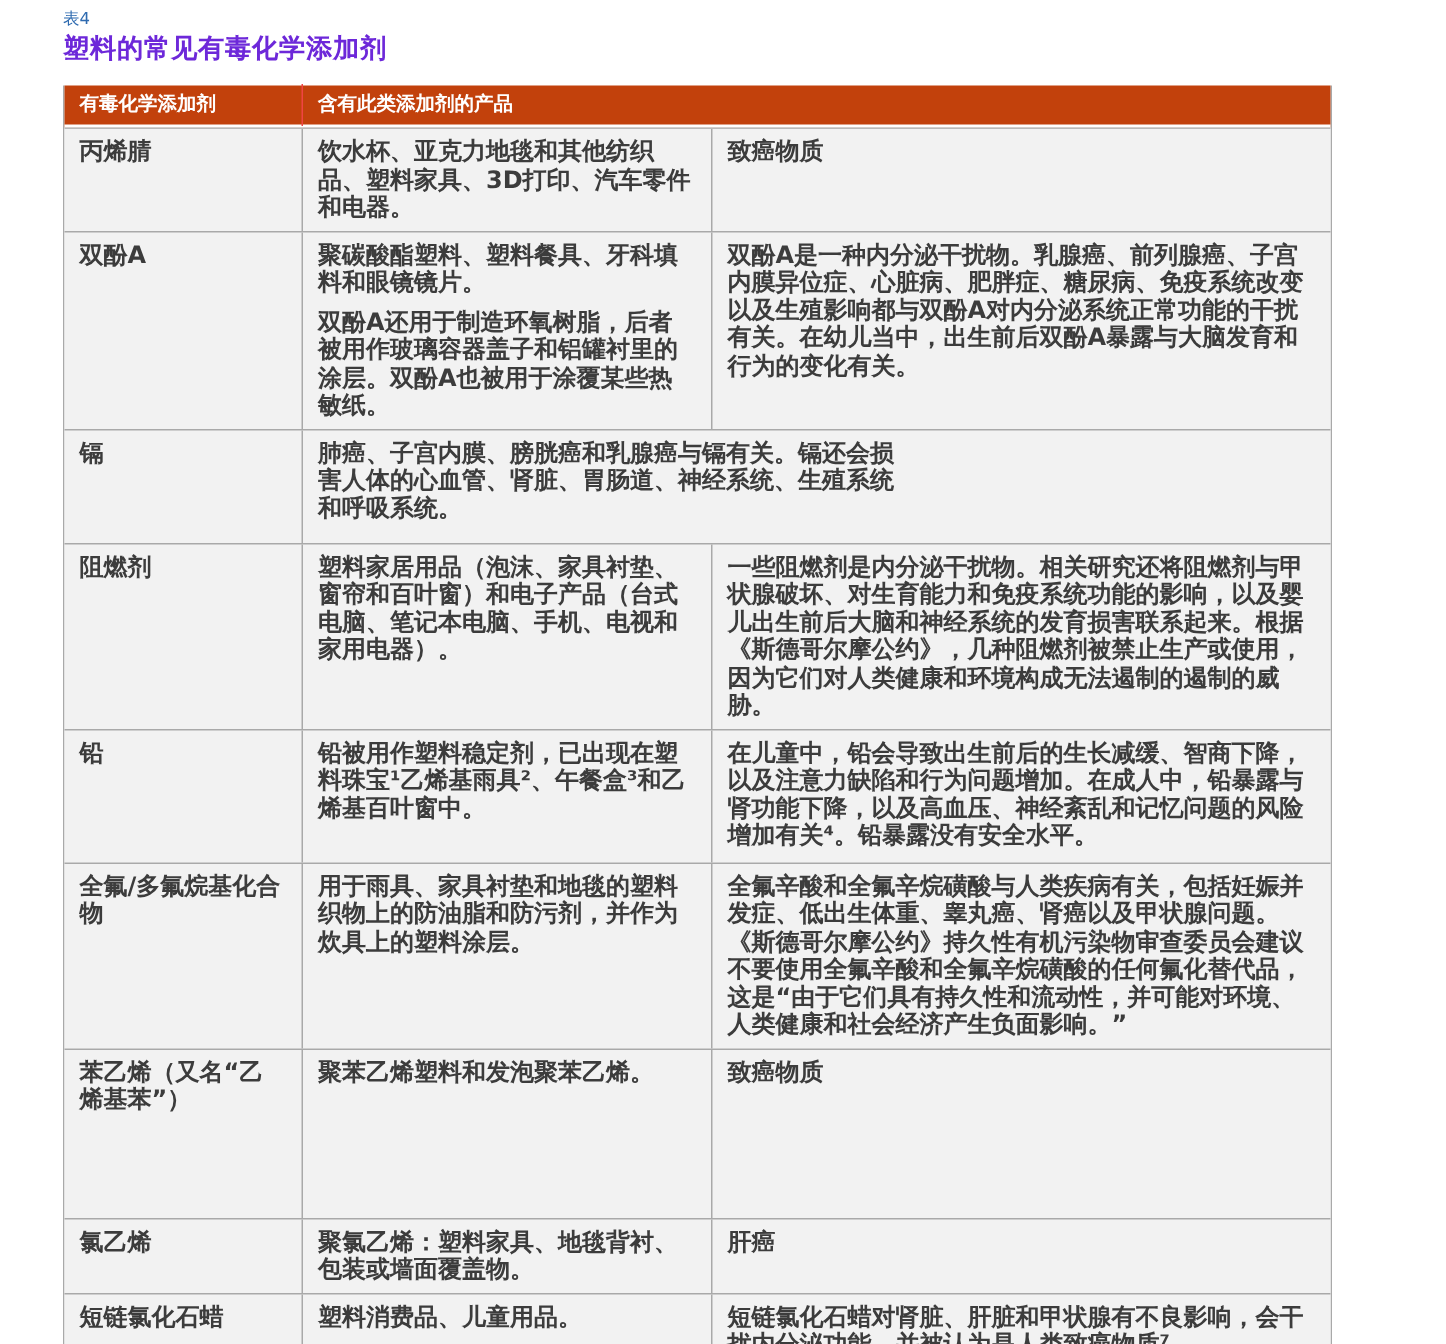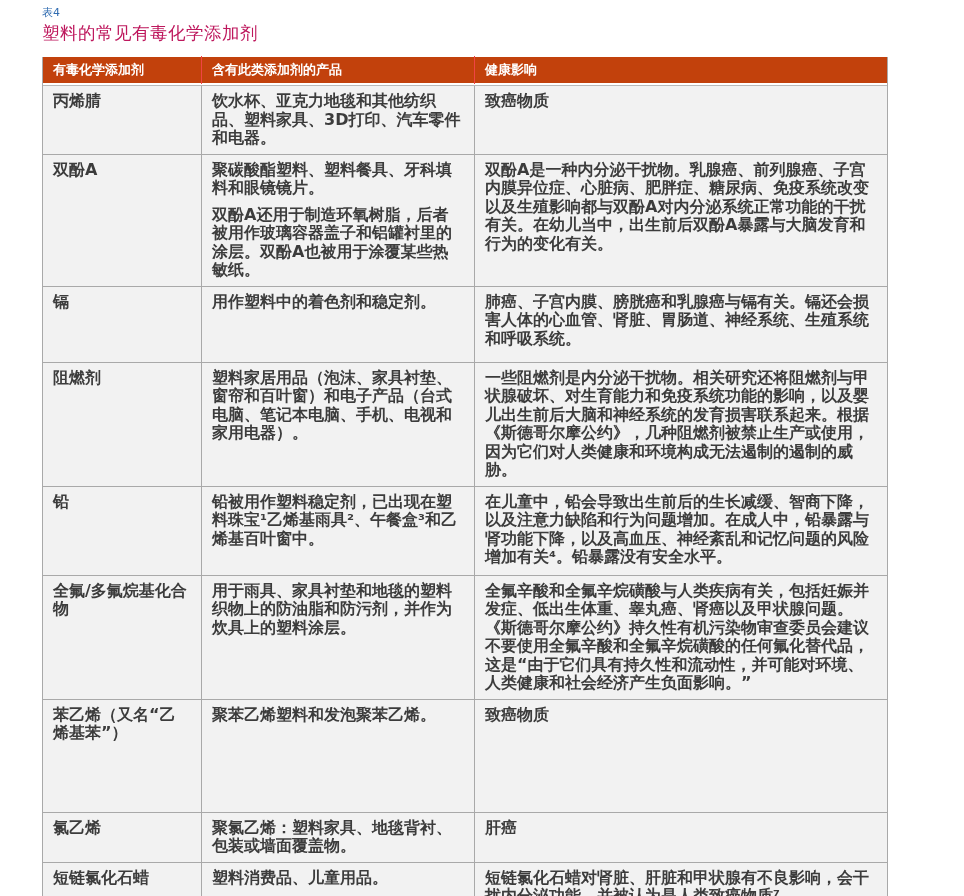--- a/index.html
+++ b/index.html
@@ -23,8 +23,8 @@
   .page-title {
     margin: 2px 0 0 0;
     font-size: 17.5px;
-    font-weight: normal;
-    color: #be185d;
+    font-weight: bold;
+    color: #6d28d9;
     letter-spacing: 0.5px;
     line-height: 22px;
   }

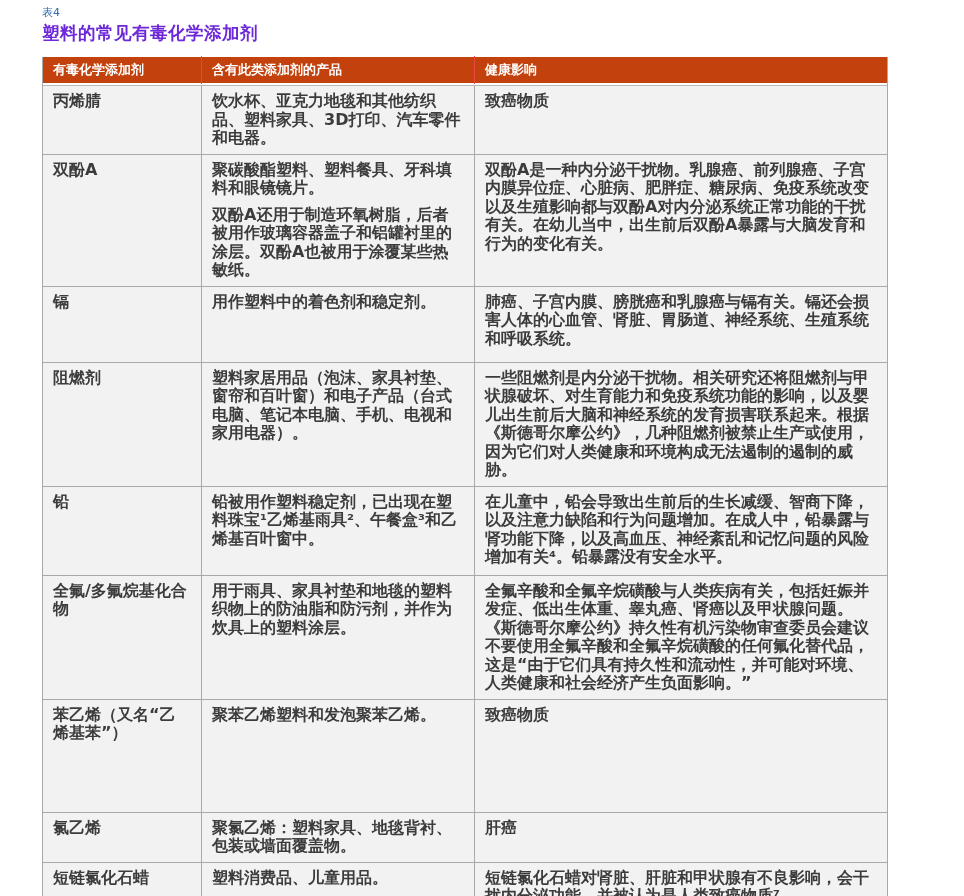--- a/index.html
+++ b/index.html
@@ -103,7 +103,6 @@
     <div class="t-header">
       <div class="th c1">有毒化学添加剂</div>
       <div class="th c2">含有此类添加剂的产品</div>
-      <div class="th c3">健康影响</div>
     </div>
     <div id="rows">
   <div class="t-row">

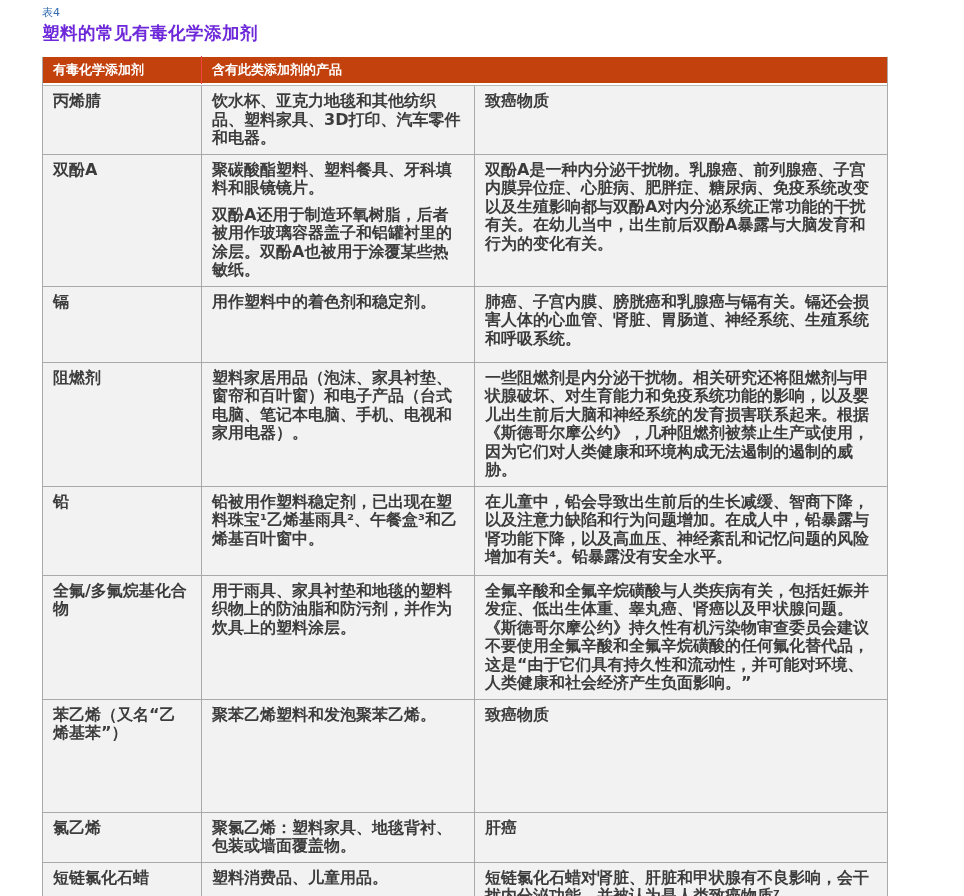--- a/index.html
+++ b/index.html
@@ -134,9 +134,6 @@
     <div class="td c1">
       <p class="additive-name">镉</p>
     </div>
-    <div class="td c2 products">
-            <p>用作塑料中的着色剂和稳定剂。</p>
-          </div>
     <div class="td c3 health">
             <p>肺癌、子宫内膜、膀胱癌和乳腺癌与镉有关。镉还会损害人体的心血管、肾脏、胃肠道、神经系统、生殖系统和呼吸系统。</p>
           </div>

